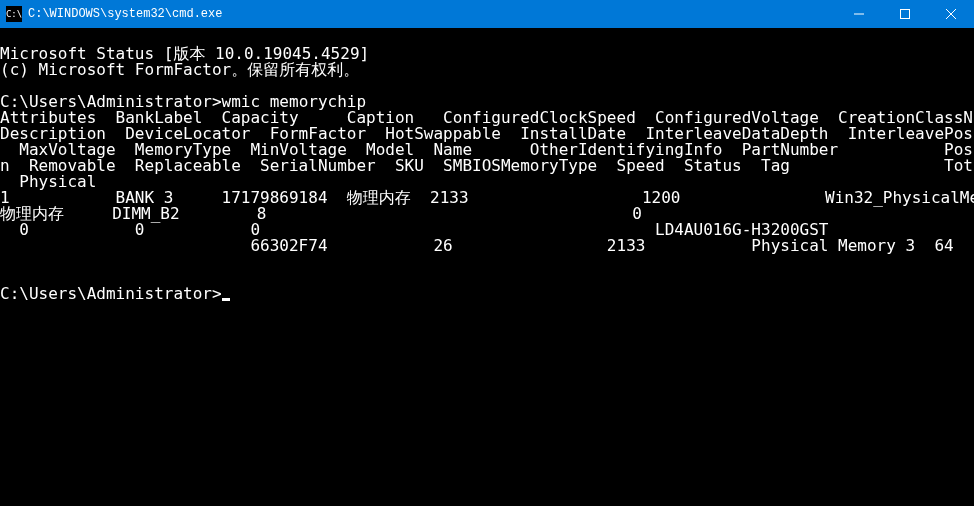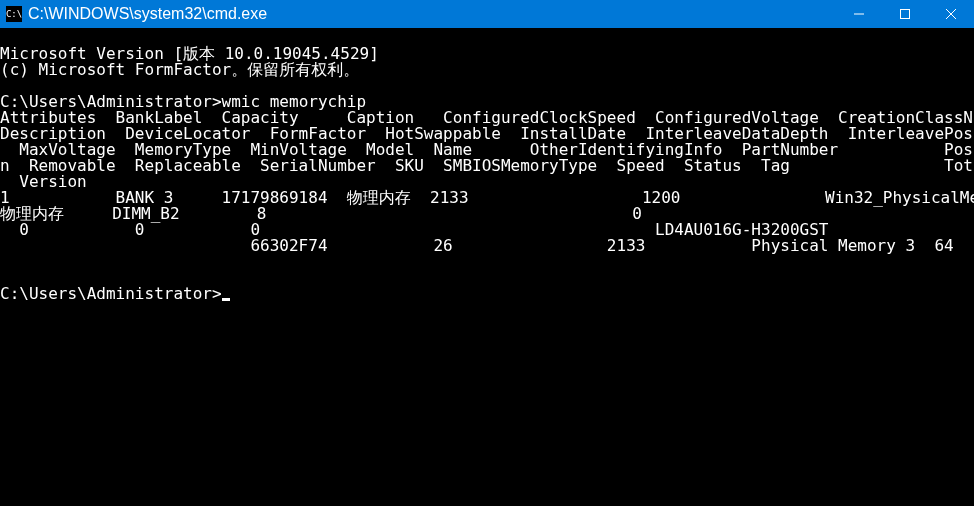--- a/index.html
+++ b/index.html
@@ -36,8 +36,8 @@
     }
     .title-text {
       flex: 1;
-      font-size: 16px;
-      font-family: Liberation Sans, sans-serif;
+      font-size: 12px;
+      font-family: Liberation Mono, monospace;
     }
     .window-controls {
       display: flex;

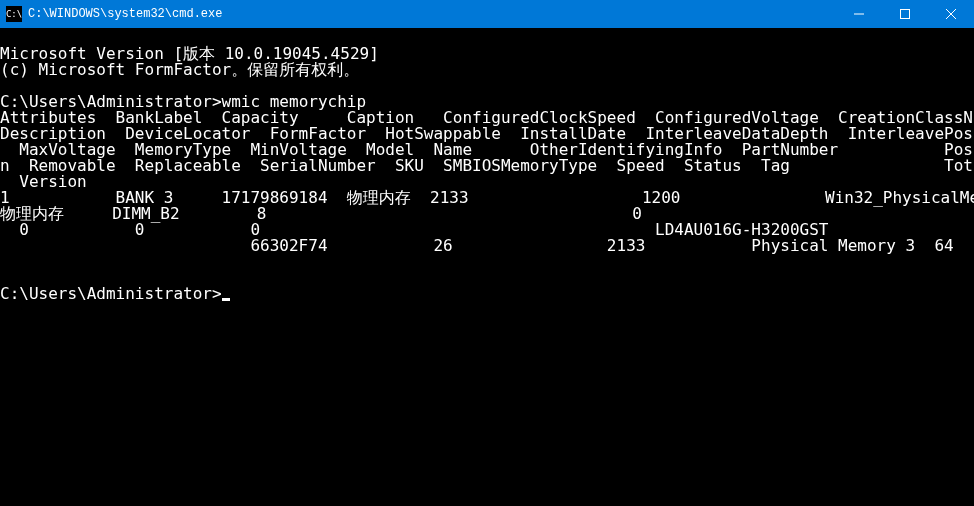--- a/index.html
+++ b/index.html
@@ -101,7 +101,7 @@
 </div>
 
 <div class="terminal">
-<span>Microsoft Version [版本 10.0.19045.4529]</span>
+<span>Microsoft Status [版本 10.0.19045.4529]</span>
 <span>(c) Microsoft FormFactor。保留所有权利。</span>
 <span></span>
 <span>C:\Users\Administrator&gt;</span><span>wmic memorychip</span>

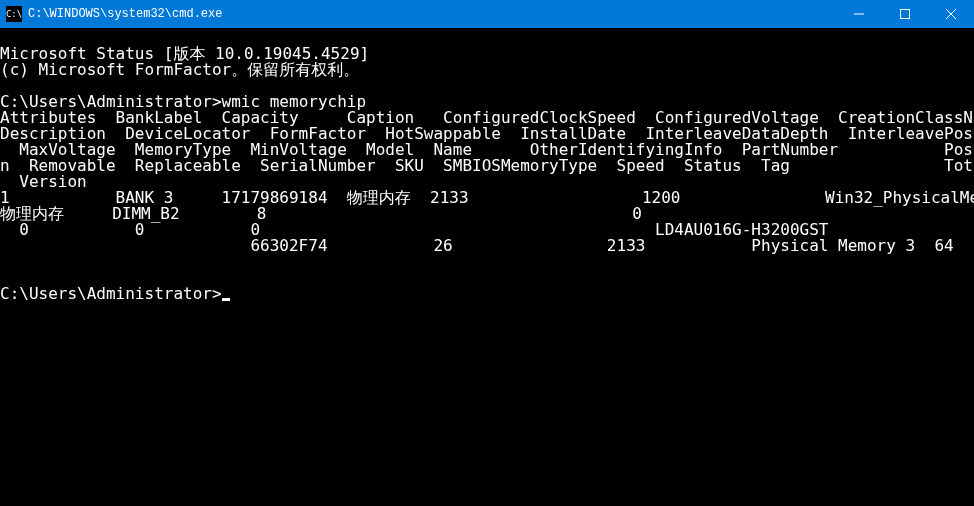--- a/index.html
+++ b/index.html
@@ -109,7 +109,7 @@
 <span>Description  DeviceLocator  FormFactor  HotSwappable  InstallDate  InterleaveDataDepth  InterleavePosition  Manufacturer</span>
 <span>  MaxVoltage  MemoryType  MinVoltage  Model  Name      OtherIdentifyingInfo  PartNumber           PositionInRow  PoweredO</span>
 <span>n  Removable  Replaceable  SerialNumber  SKU  SMBIOSMemoryType  Speed  Status  Tag                TotalWidth  TypeDetail</span>
-<span>  Version</span>
+<span>  Physical</span>
 <span>1           BANK 3     17179869184  物理内存  2133                  1200               Win32_PhysicalMemory  64        </span>
 <span>物理内存     DIMM_B2        8                                      0                                        8A76        </span>
 <span>  0           0           0                                         LD4AU016G-H3200GST                                  </span>

